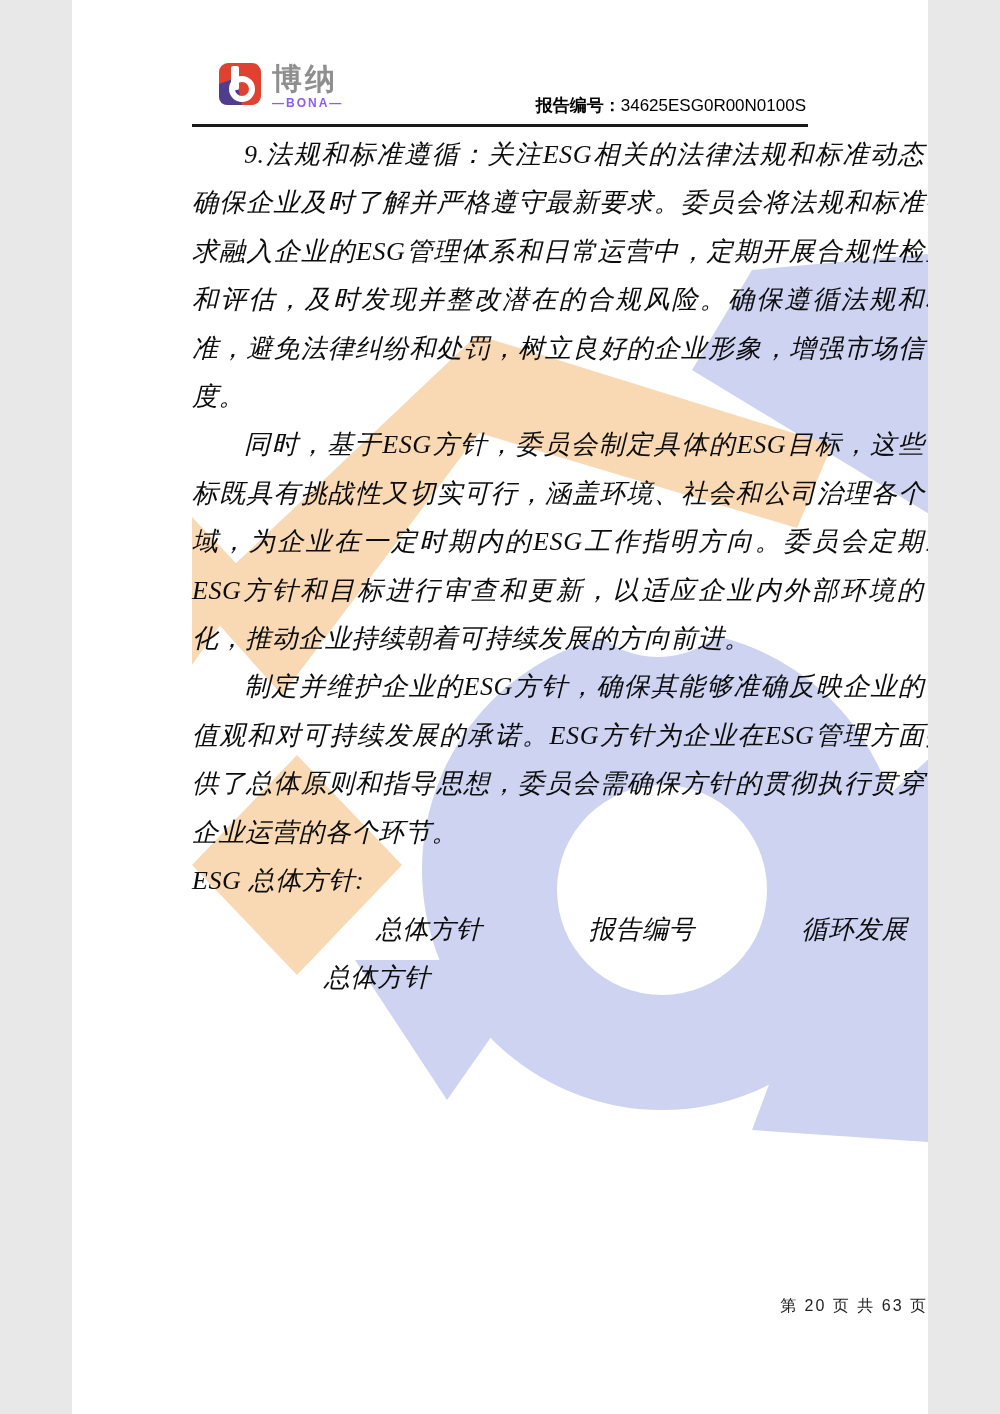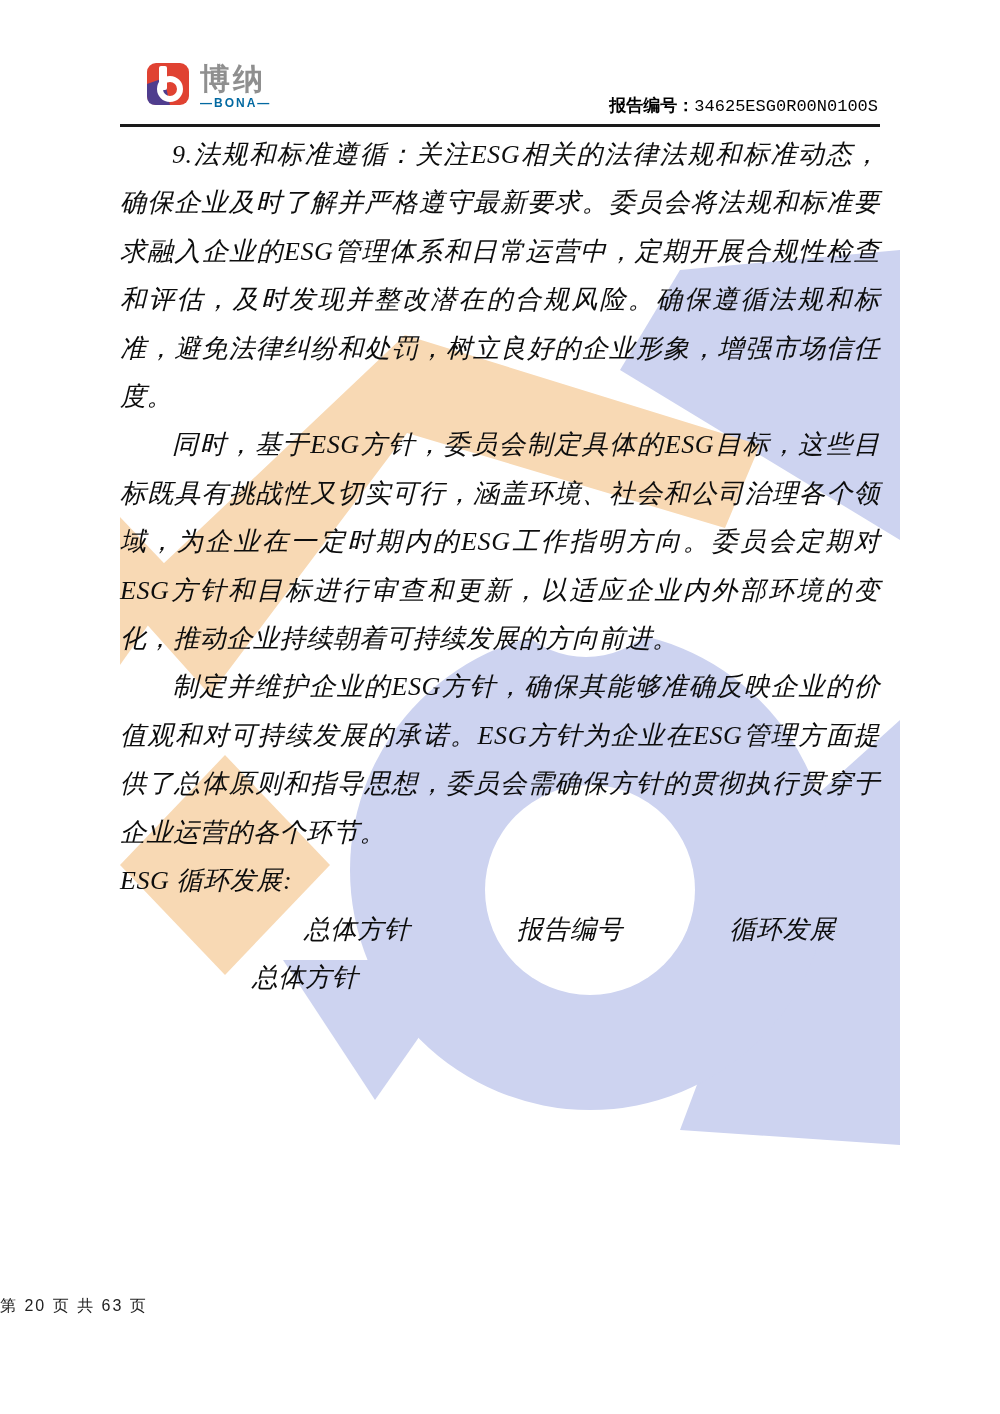--- a/index.html
+++ b/index.html
@@ -5,7 +5,7 @@
   html,body{margin:0;padding:0;background:#e8e8e8;}
   .page{
     position:relative;
-    width:1000px;height:1414px;
+    width:856px;height:1414px;
     margin:0 auto;
     background:#ffffff;
     overflow:hidden;

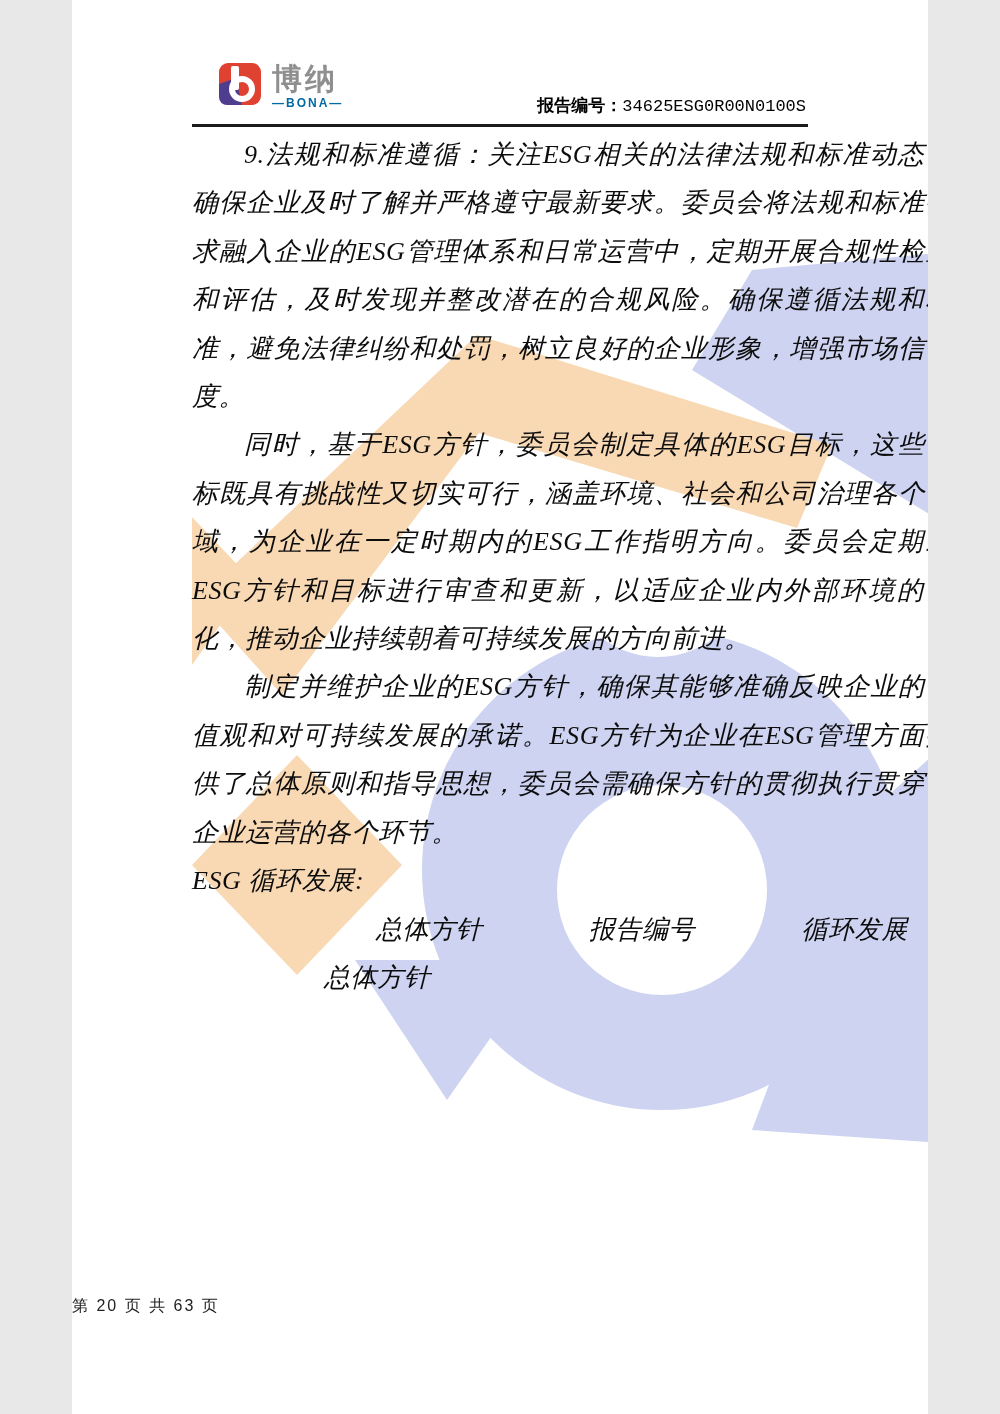--- a/index.html
+++ b/index.html
@@ -26,7 +26,7 @@
   }
   .logo-en{
     font-family:"Liberation Sans","DejaVu Sans",sans-serif;
-    font-size:12px;color:#0369a1;letter-spacing:2px;line-height:14px;font-weight:600;
+    font-size:12px;color:#8b5cf6;letter-spacing:2px;line-height:14px;font-weight:600;
   }
   .report-no{
     position:absolute;right:122px;top:94px;

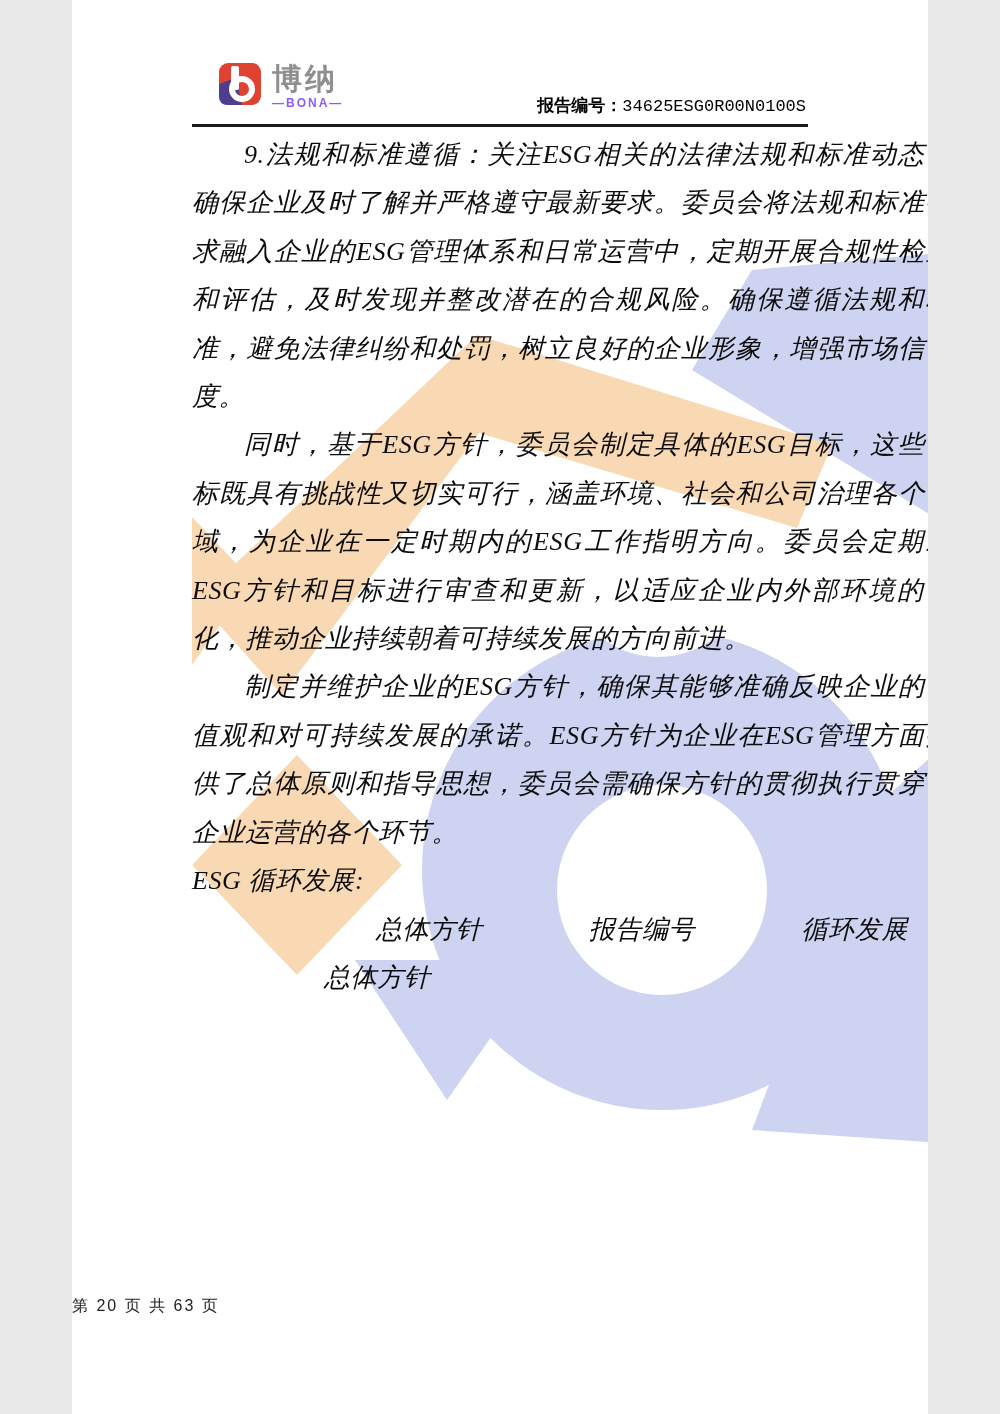--- a/index.html
+++ b/index.html
@@ -30,7 +30,7 @@
   }
   .report-no{
     position:absolute;right:122px;top:94px;
-    font-family:Liberation Mono, monospace;
+    font-family:Liberation Sans, sans-serif;
     font-size:17px;color:#000;white-space:nowrap;
   }
   .report-no .lbl{font-weight:700;}

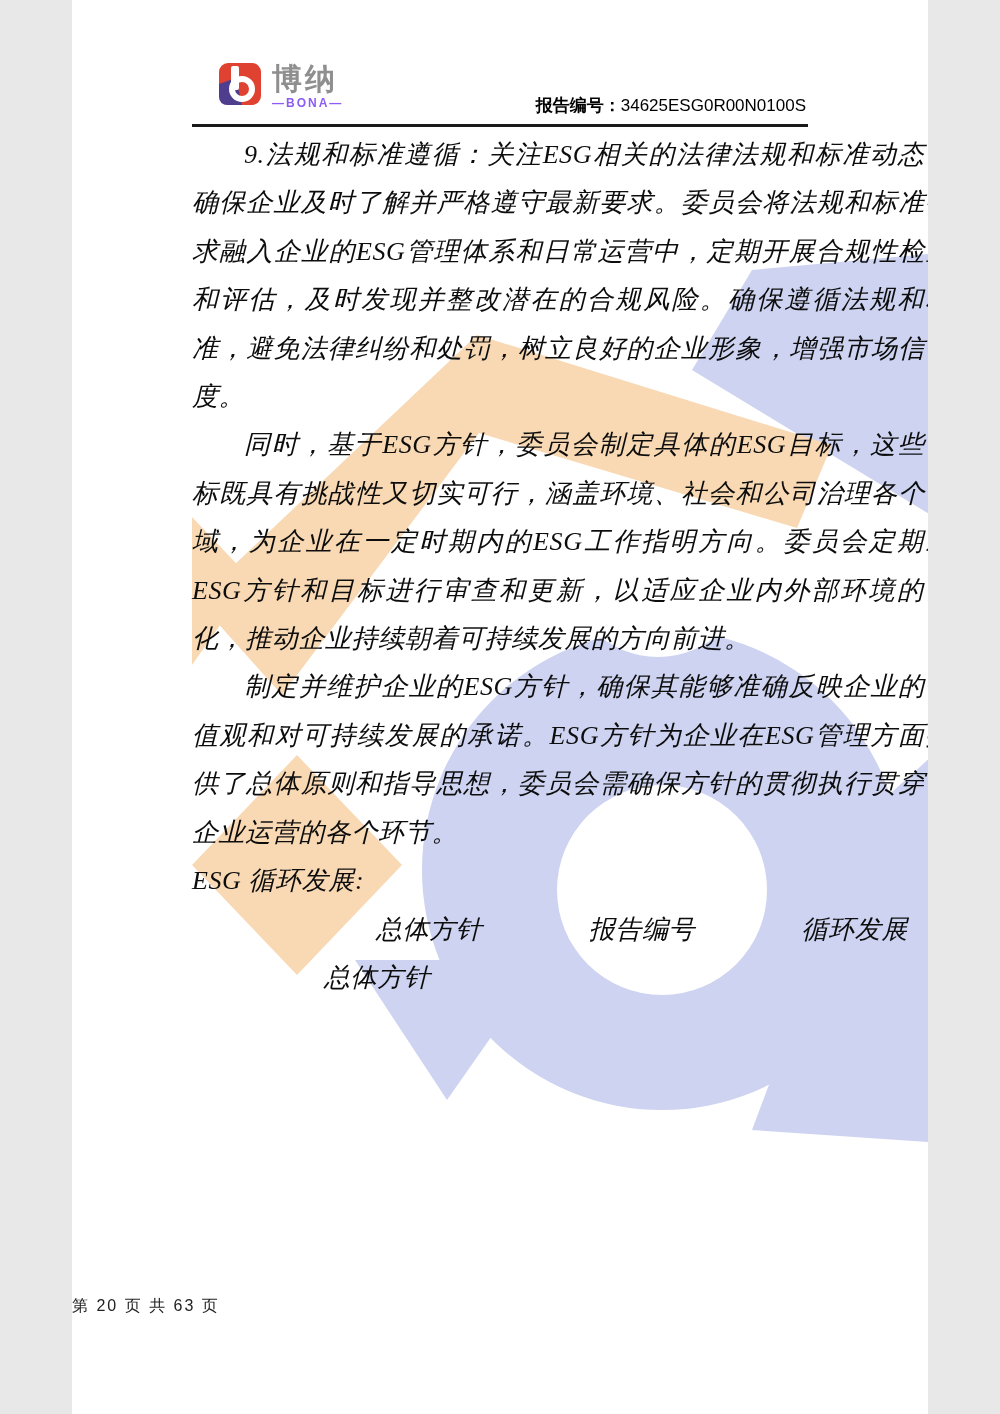--- a/index.html
+++ b/index.html
@@ -98,7 +98,7 @@
     <p>9.法规和标准遵循：关注ESG相关的法律法规和标准动态，确保企业及时了解并严格遵守最新要求。委员会将法规和标准要求融入企业的ESG管理体系和日常运营中，定期开展合规性检查和评估，及时发现并整改潜在的合规风险。确保遵循法规和标准，避免法律纠纷和处罚，树立良好的企业形象，增强市场信任度。</p>
     <p>同时，基于ESG方针，委员会制定具体的ESG目标，这些目标既具有挑战性又切实可行，涵盖环境、社会和公司治理各个领域，为企业在一定时期内的ESG工作指明方向。委员会定期对ESG方针和目标进行审查和更新，以适应企业内外部环境的变化，推动企业持续朝着可持续发展的方向前进。</p>
     <p>制定并维护企业的ESG方针，确保其能够准确反映企业的价值观和对可持续发展的承诺。ESG方针为企业在ESG管理方面提供了总体原则和指导思想，委员会需确保方针的贯彻执行贯穿于企业运营的各个环节。</p>
-    <p class="no-indent">ESG 循环发展:</p>
+    <p class="no-indent">ESG 总体方针:</p>
     <p class="policy-line">
       <span>总体方针</span>
       <span>报告编号</span>

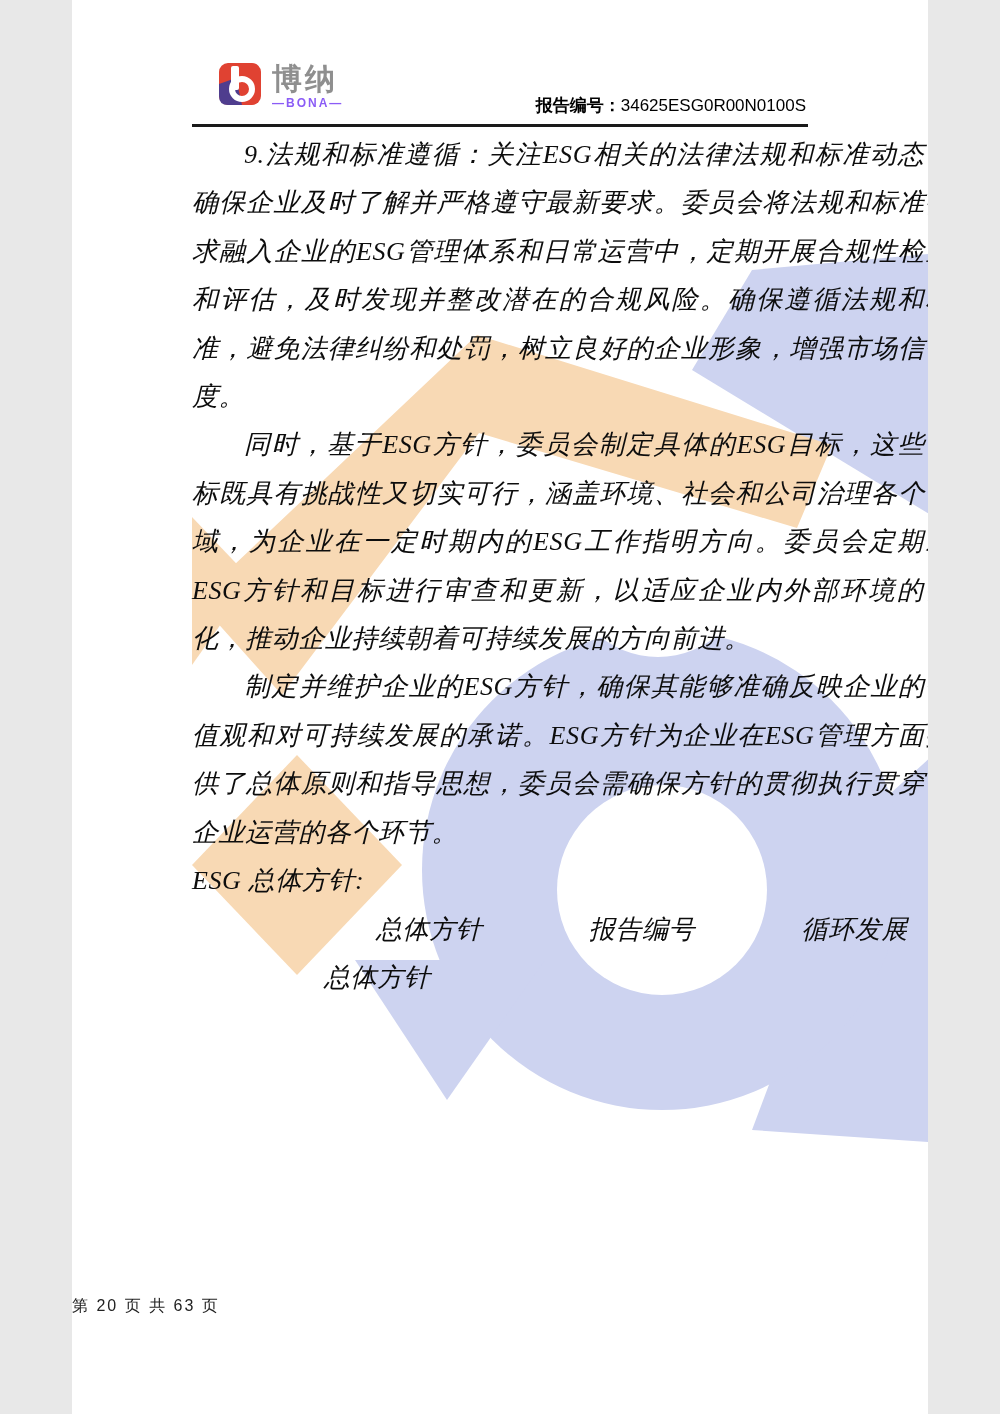--- a/index.html
+++ b/index.html
@@ -51,7 +51,7 @@
   .policy-line span:last-child{margin-right:0;}
   
   .footer{
-    position:absolute;left:0;top:1296px;width:100%;text-align:left;z-index:1;
+    position:absolute;left:0;top:1296px;width:100%;text-align:right;z-index:1;
     font-family:"Liberation Sans","DejaVu Sans",sans-serif;
     font-size:16px;color:#222;letter-spacing:2px;
   }

